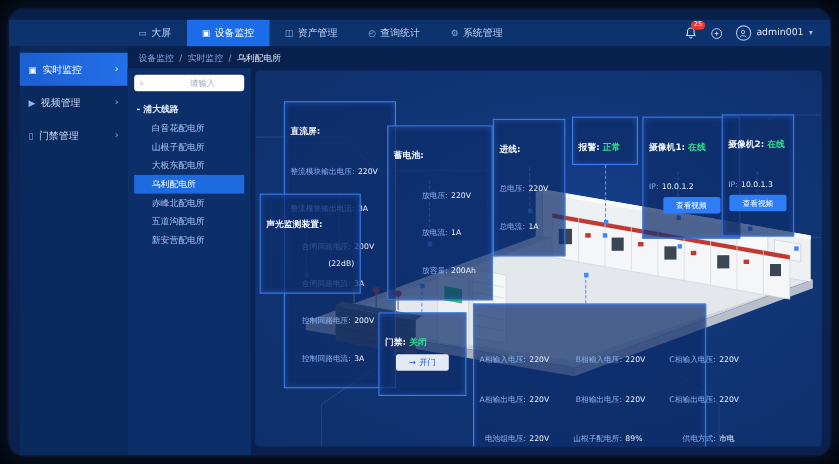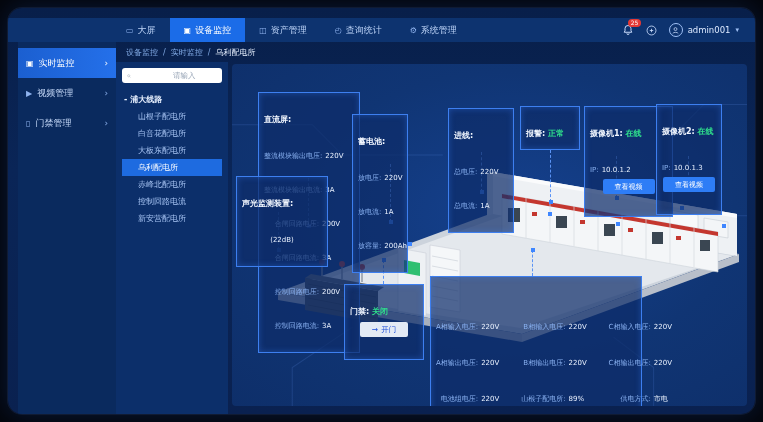--- a/index.html
+++ b/index.html
@@ -175,8 +175,8 @@
                 <span>-</span>
                 <span>浦大线路</span>
               </div>
+              <div class="tree-node">白音花配电所</div>
               <div class="tree-node">山根子配电所</div>
-              <div class="tree-node">白音花配电所</div>
               <div class="tree-node">大板东配电所</div>
               <div class="tree-node selected">乌利配电所</div>
               <div class="tree-node">赤峰北配电所</div>

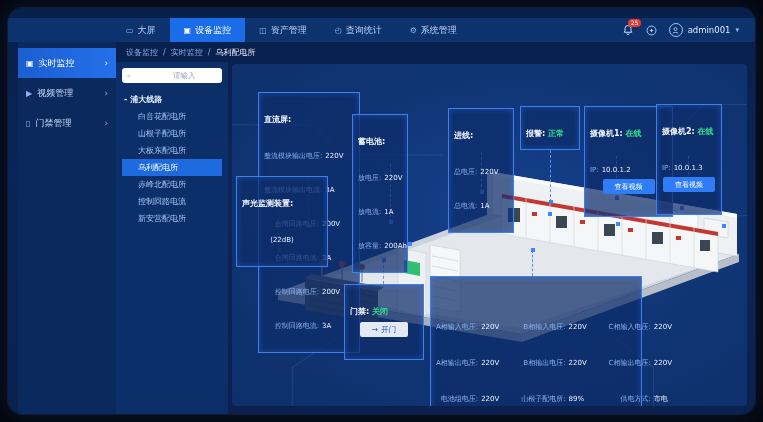--- a/index.html
+++ b/index.html
@@ -307,7 +307,7 @@
                 </div>
             </div>
 
-            <div class="co" style="left:120px;top:50px;width:56px">
+            <div class="co" style="left:120px;top:50px;width:96px">
               <div class="co-title">蓄电池:</div>
               <div class="co-row">
                   <span class="co-label">放电压:</span>

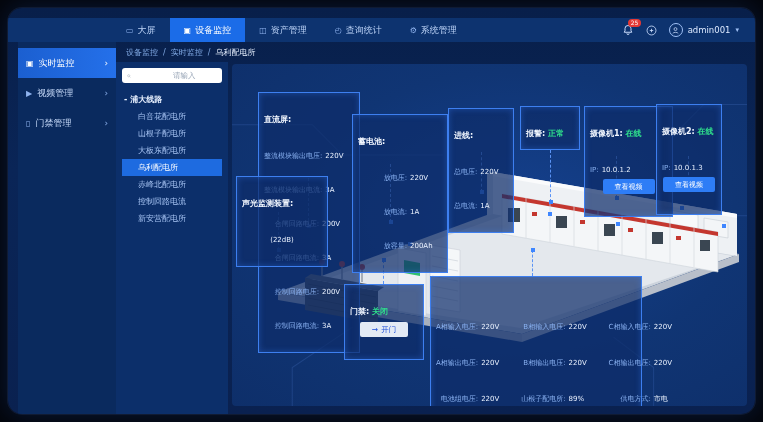--- a/index.html
+++ b/index.html
@@ -180,7 +180,7 @@
               <div class="tree-node">大板东配电所</div>
               <div class="tree-node selected">乌利配电所</div>
               <div class="tree-node">赤峰北配电所</div>
-              <div class="tree-node">控制回路电流</div>
+              <div class="tree-node">五道沟配电所</div>
               <div class="tree-node">新安营配电所</div>
             </div>
           </div>

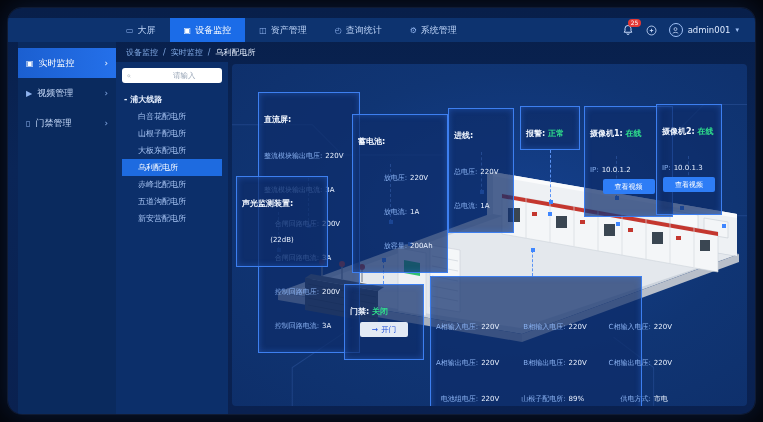--- a/index.html
+++ b/index.html
@@ -368,7 +368,7 @@
 
             <div class="co" style="left:4px;top:112px;width:92px">
               <div class="co-title">声光监测装置:</div>
-              <div class="co-row" style="justify-content:center">
+              <div class="co-row" style="justify-content:flex-end">
                 <span class="co-value" style="width:auto;margin-left:0">(22dB)</span>
               </div>
             </div>

